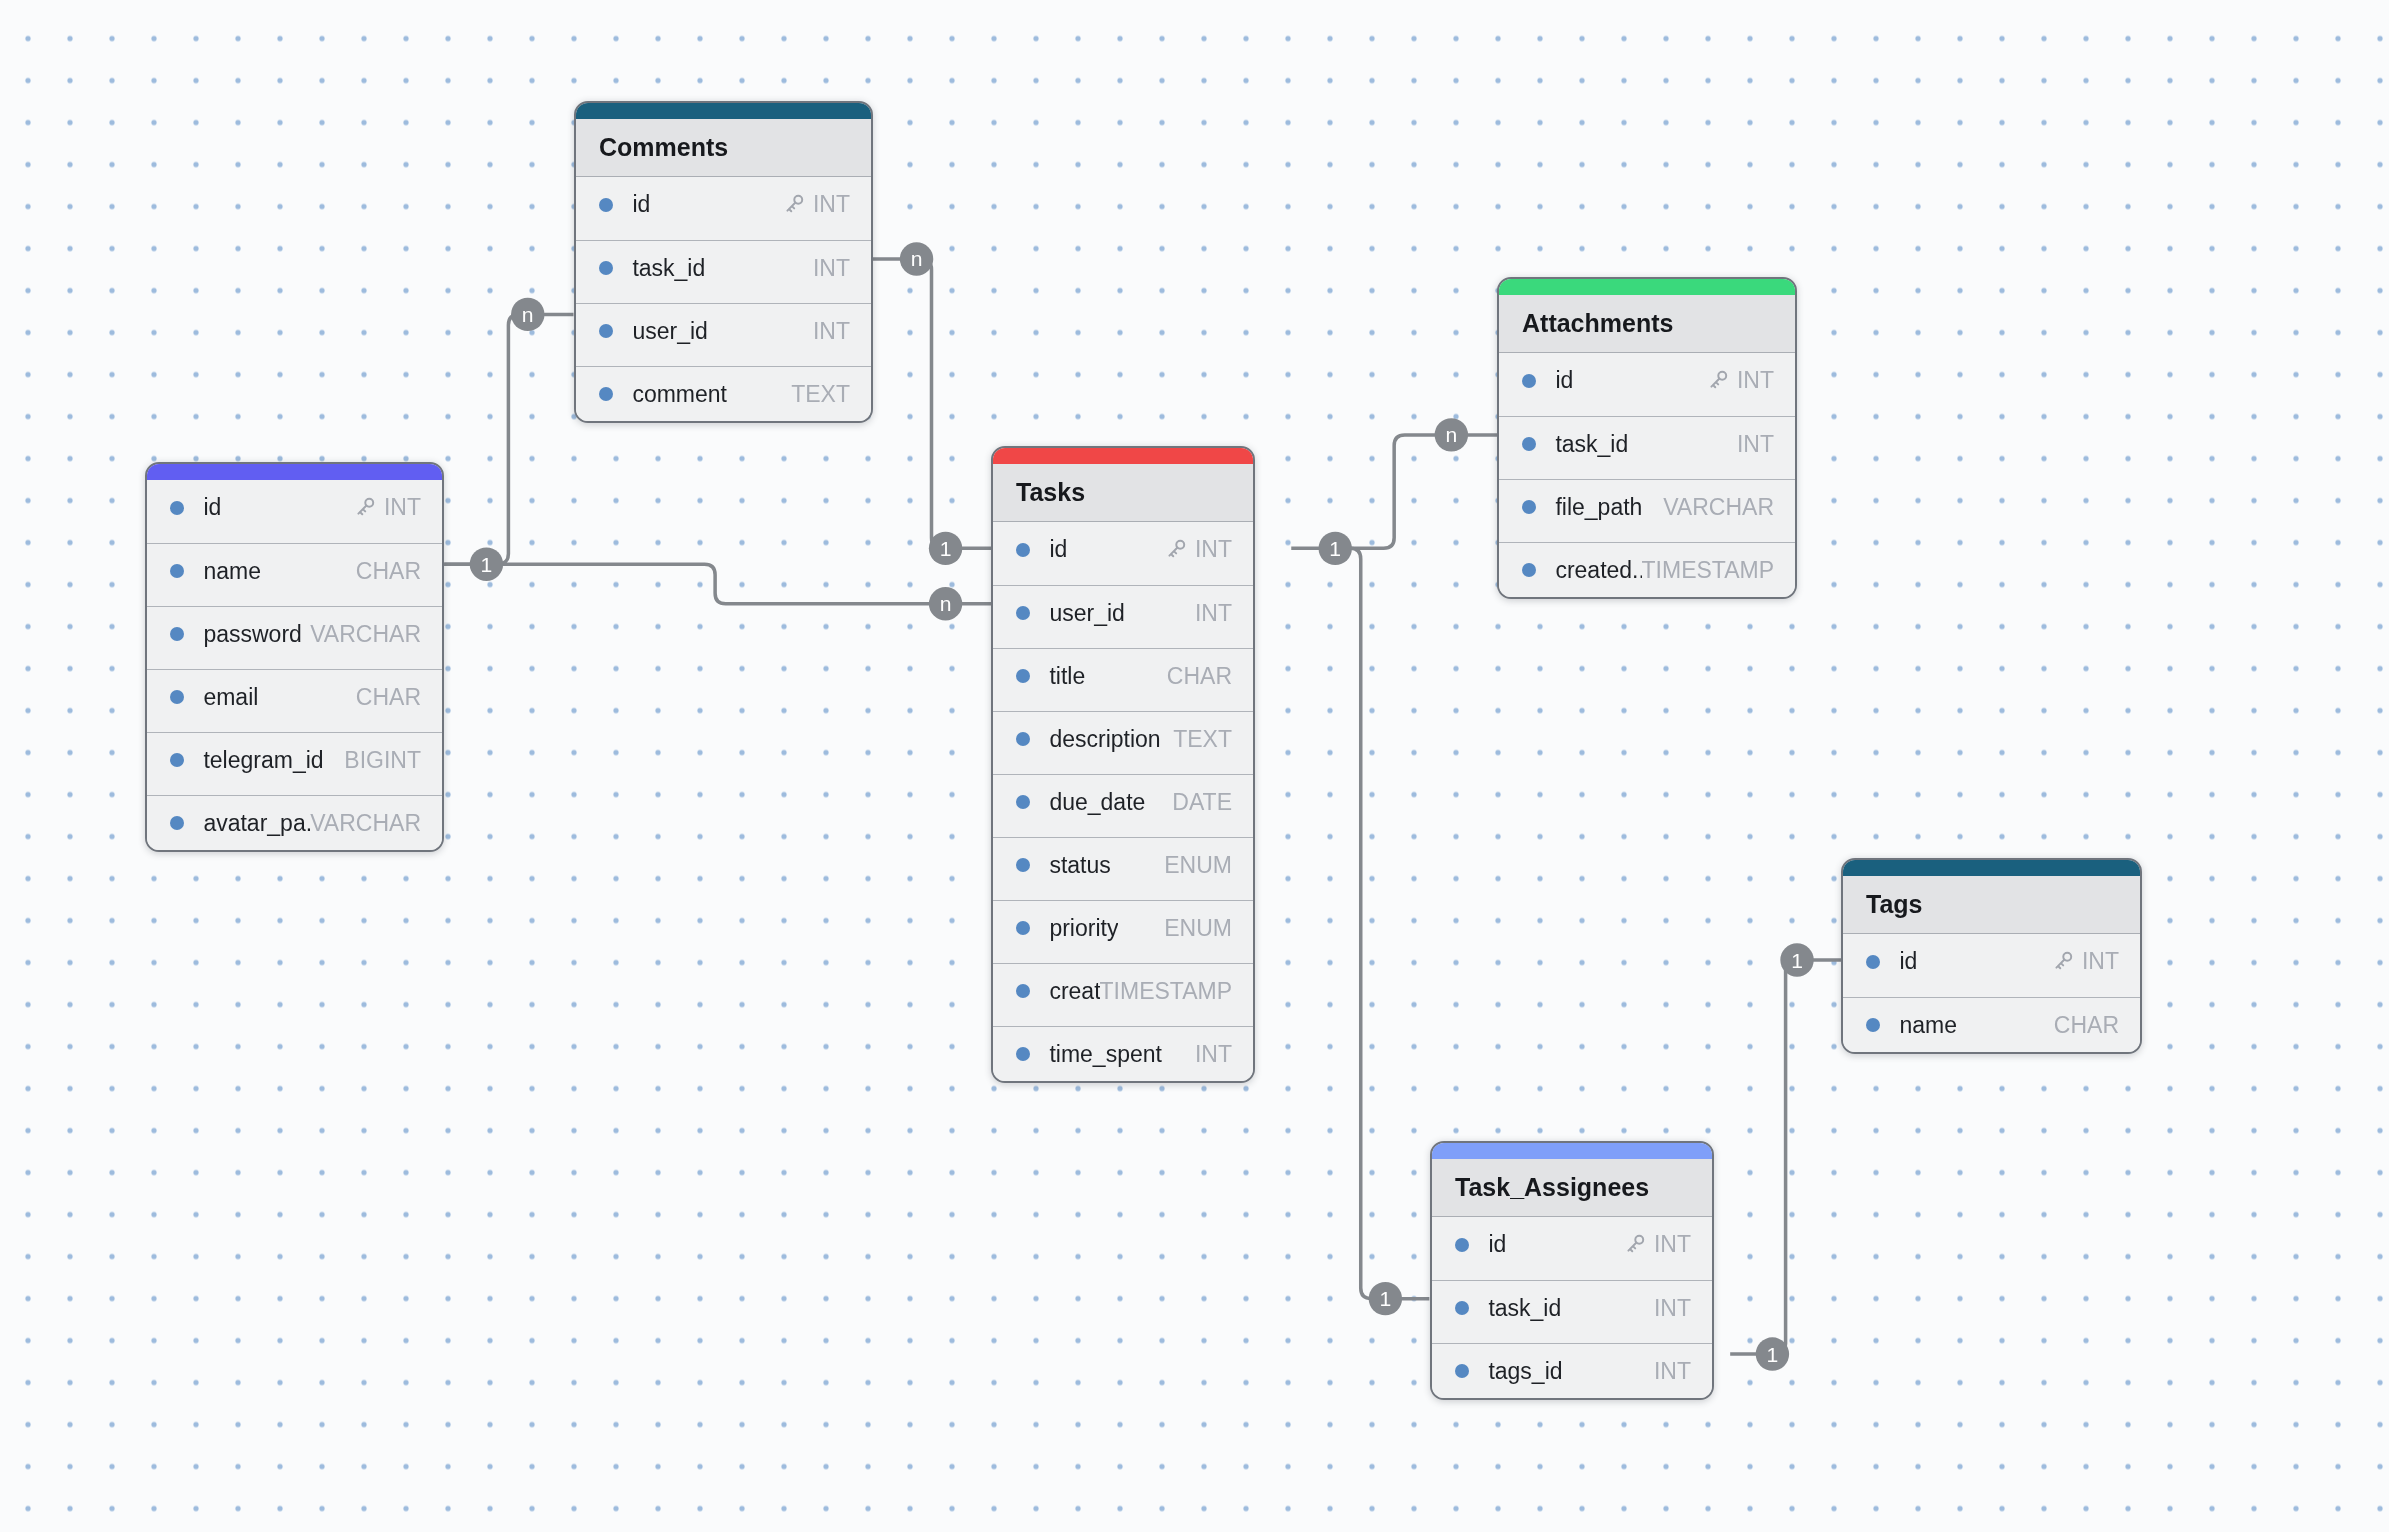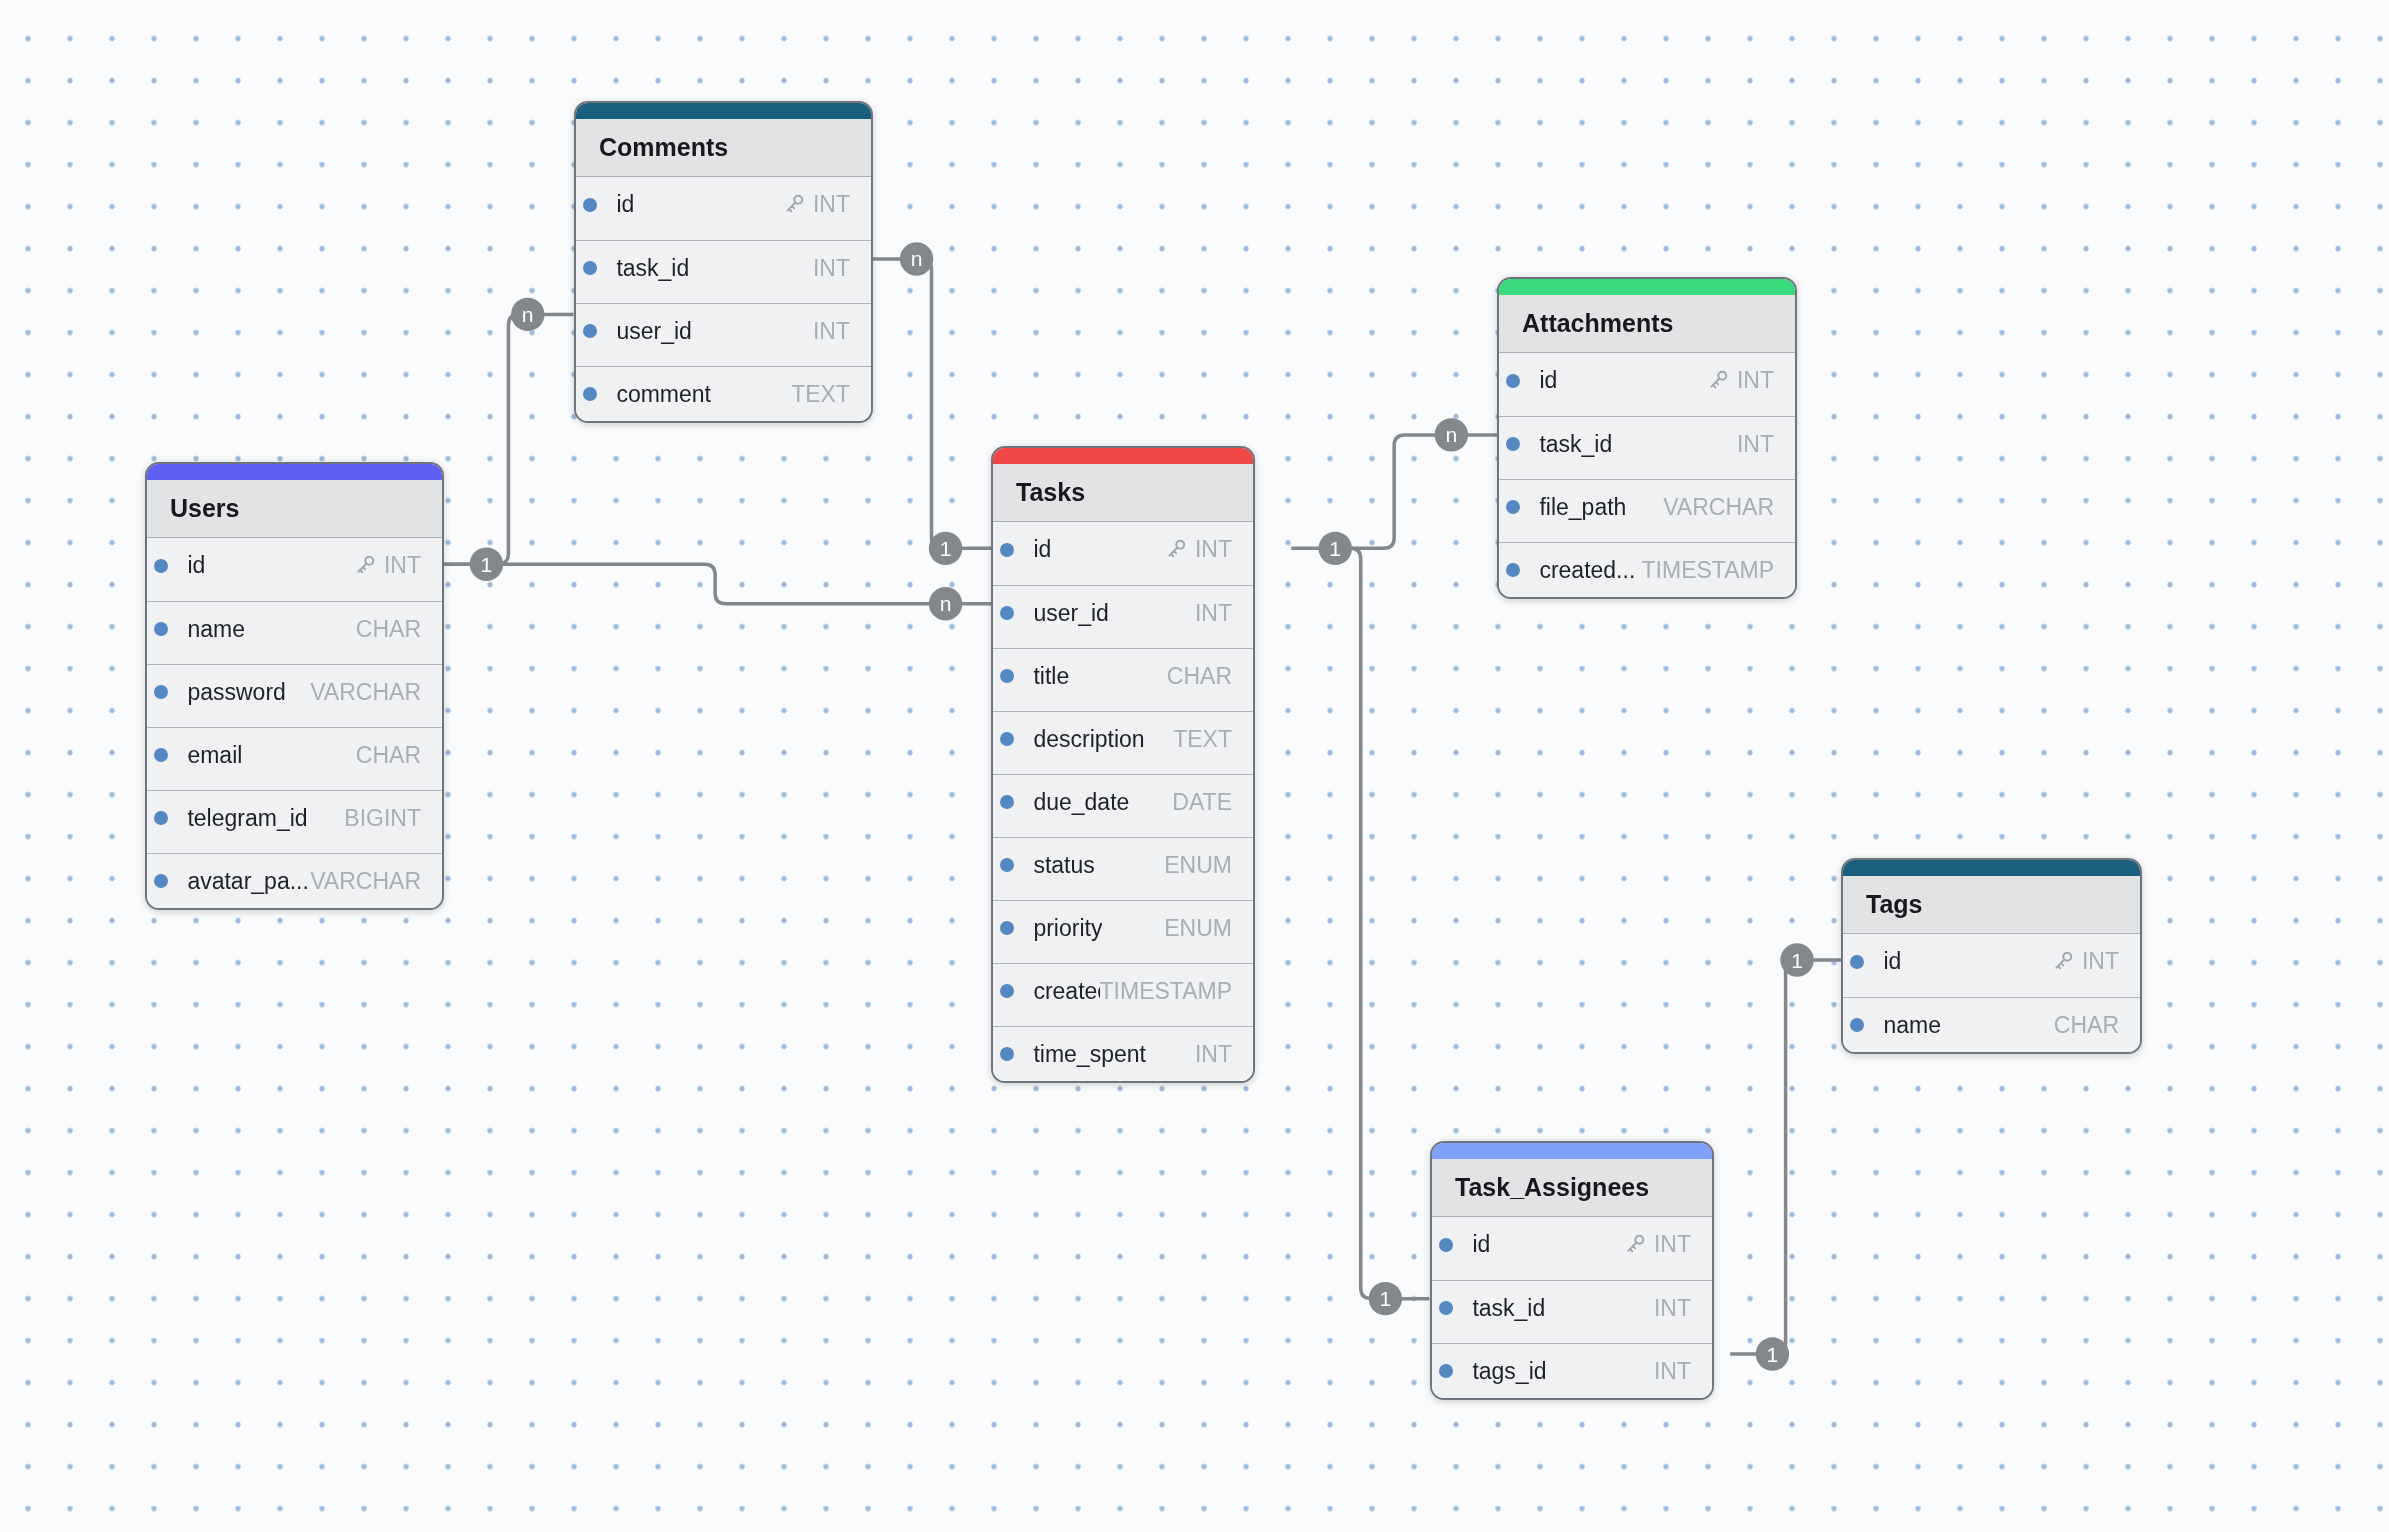--- a/index.html
+++ b/index.html
@@ -31,7 +31,7 @@
   .title-bar span{font-size:25px;font-weight:bold;color:#17191d;}
   .field-row{
     height:55px;display:flex;align-items:center;background:#f0f1f2;
-    padding:0 21px 0 7px;box-sizing:border-box;
+    padding:0 21px 0 23px;box-sizing:border-box;
   }
   .field-row + .field-row{border-top:1.8px solid #b0b4ba;margin-top:8px;}
   .field-dot{width:14px;height:14px;border-radius:50%;background:#5588c2;flex:0 0 auto;margin-right:19.4px;}

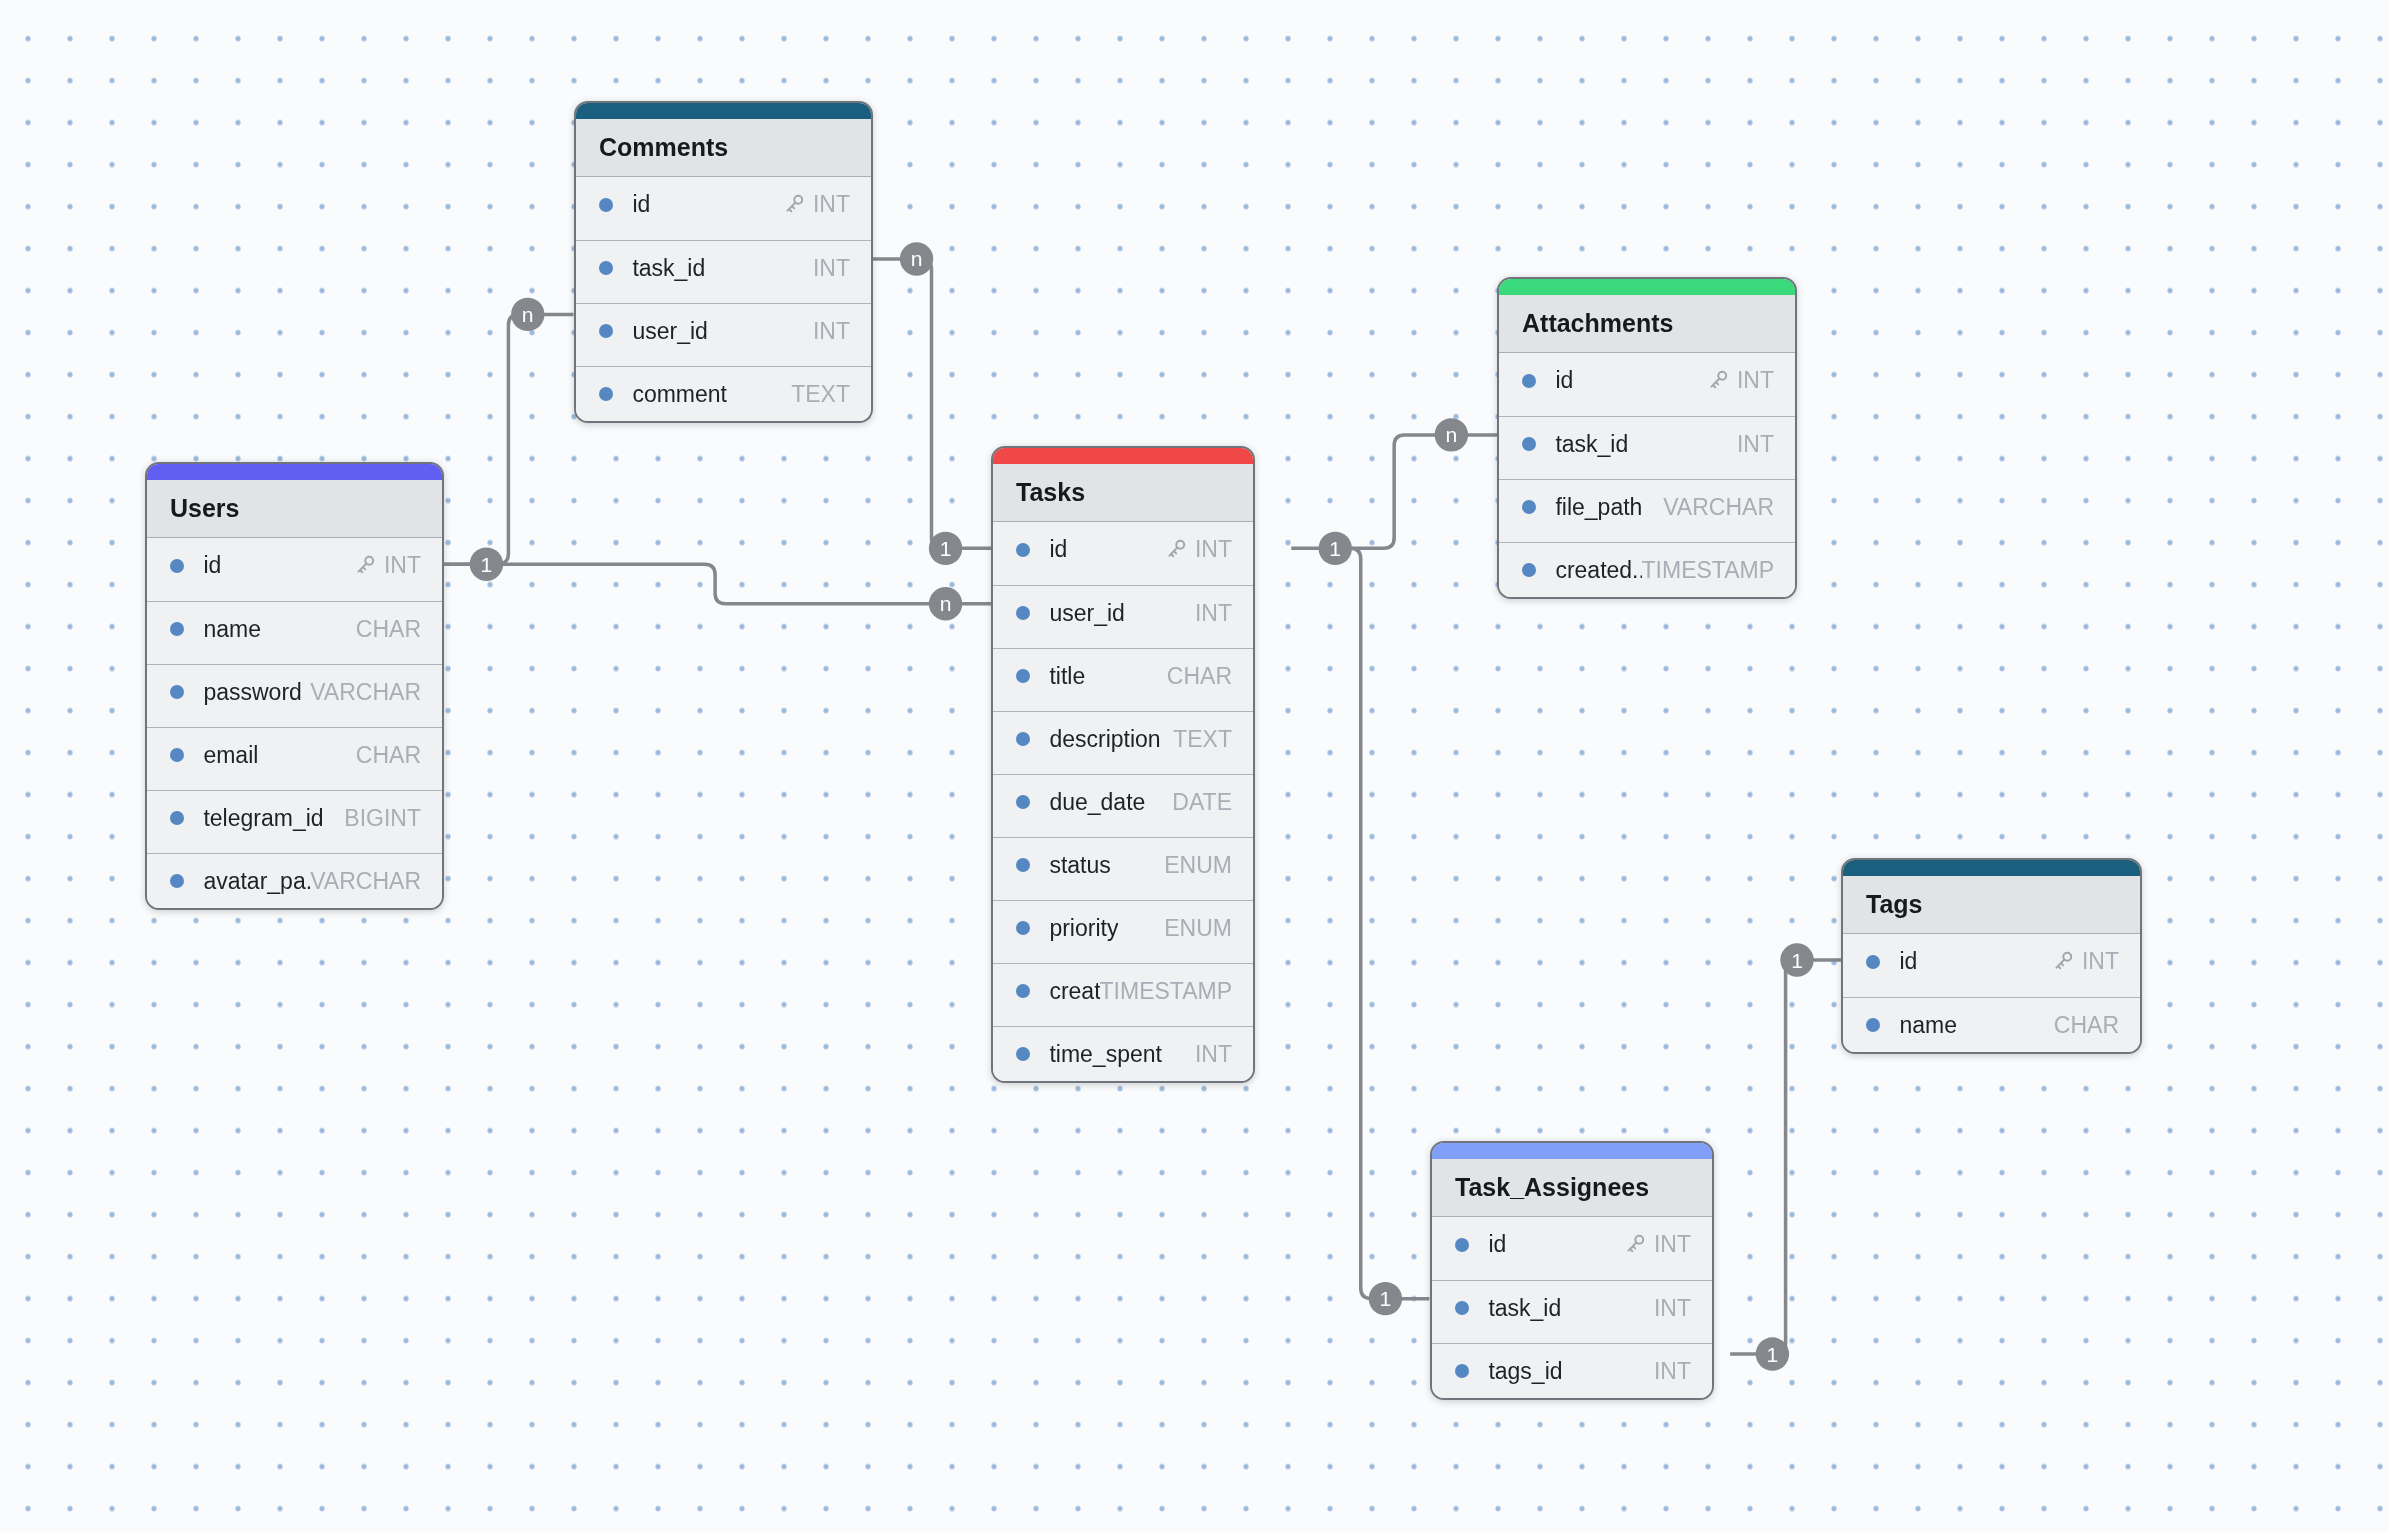--- a/index.html
+++ b/index.html
@@ -128,9 +128,6 @@
     </div>
     <div class="table" style="left: 145px; top: 462px; width: 299px;">
       <div class="accent-bar" style="background: rgb(97, 94, 242);"></div>
-      <div class="title-bar">
-        <span>Users</span>
-      </div>
       <div class="field-row">
         <span class="field-dot"></span>
         <span class="field-name">id</span>

